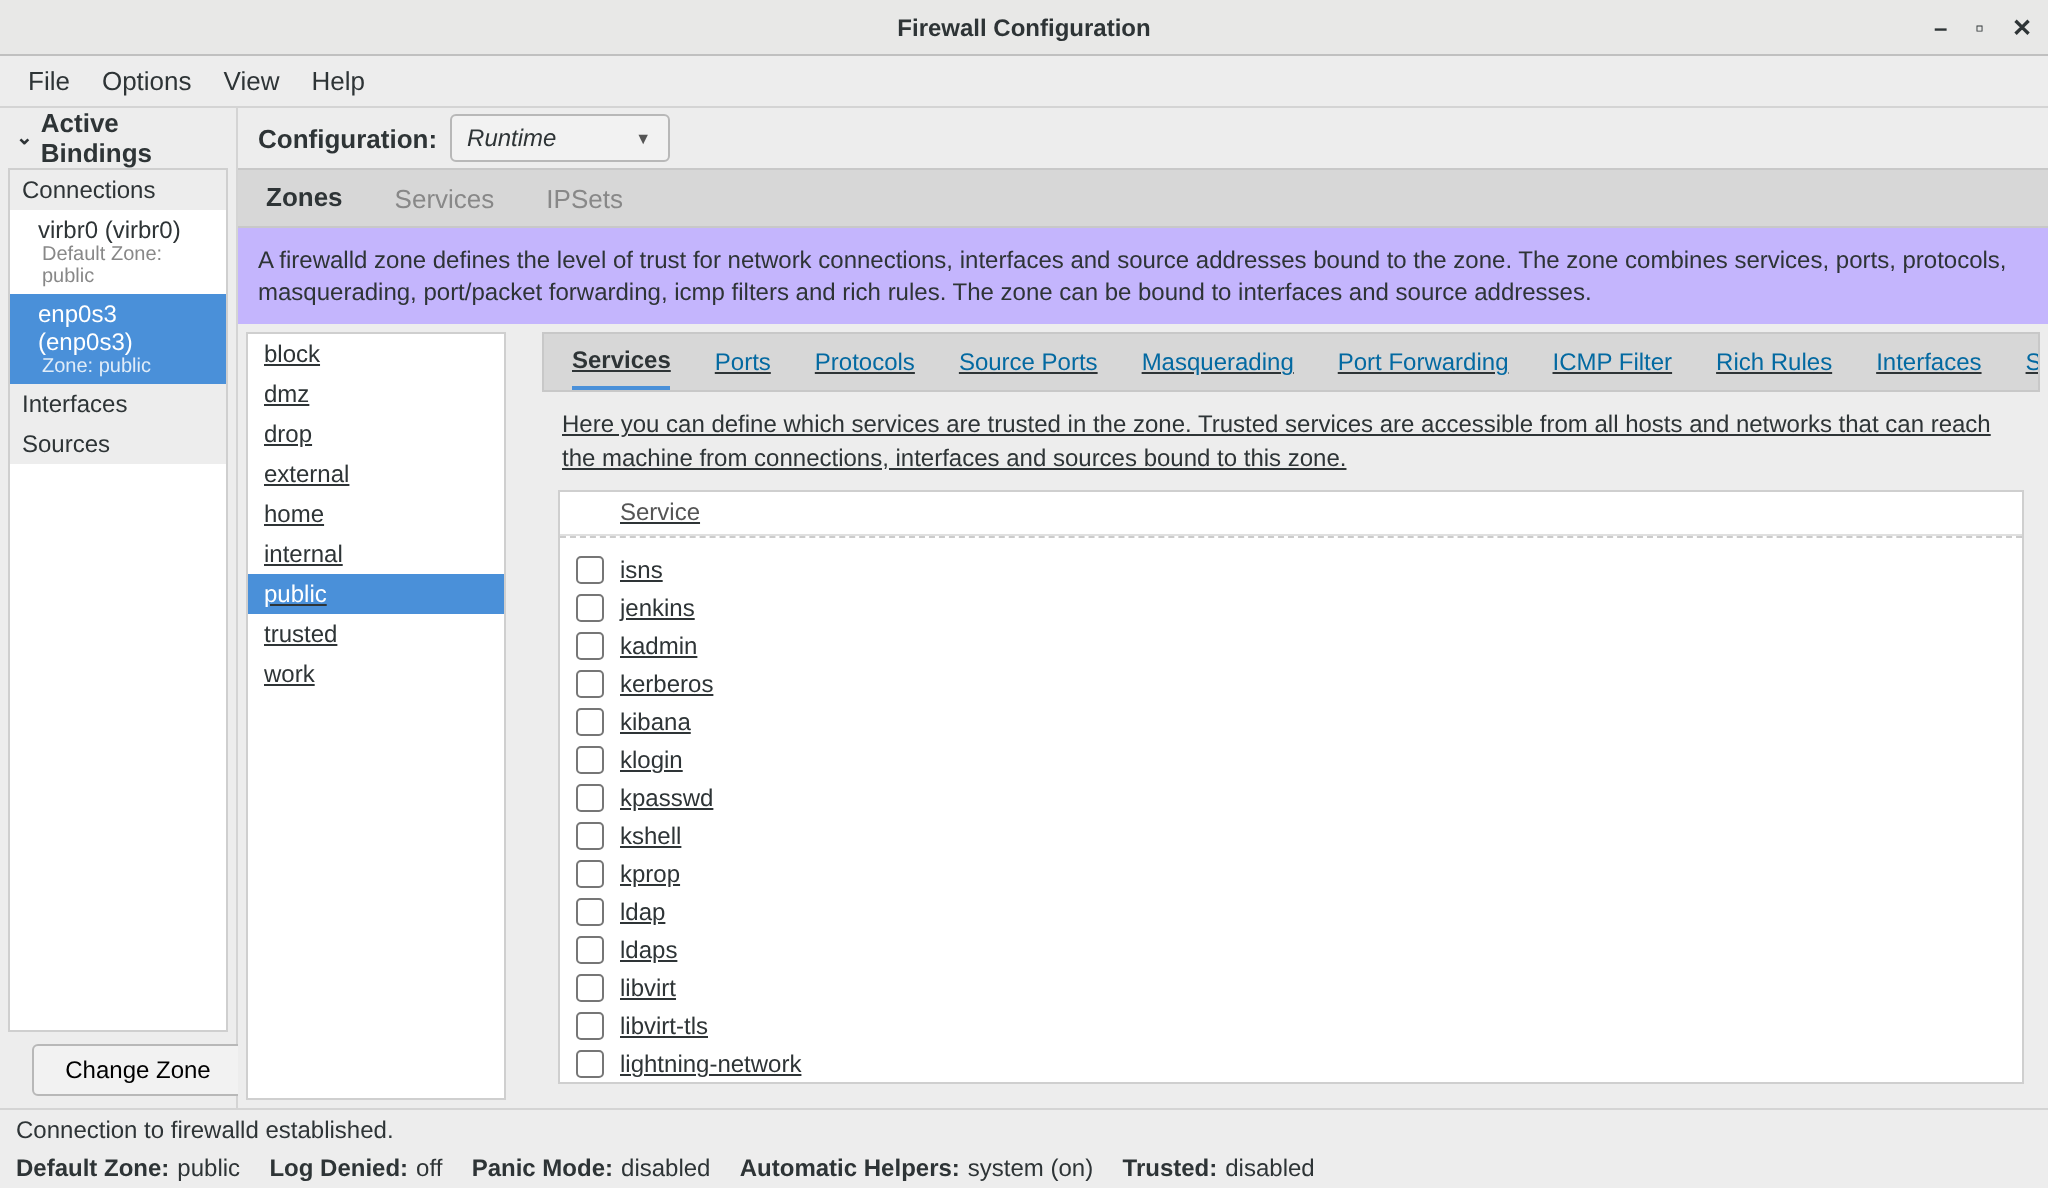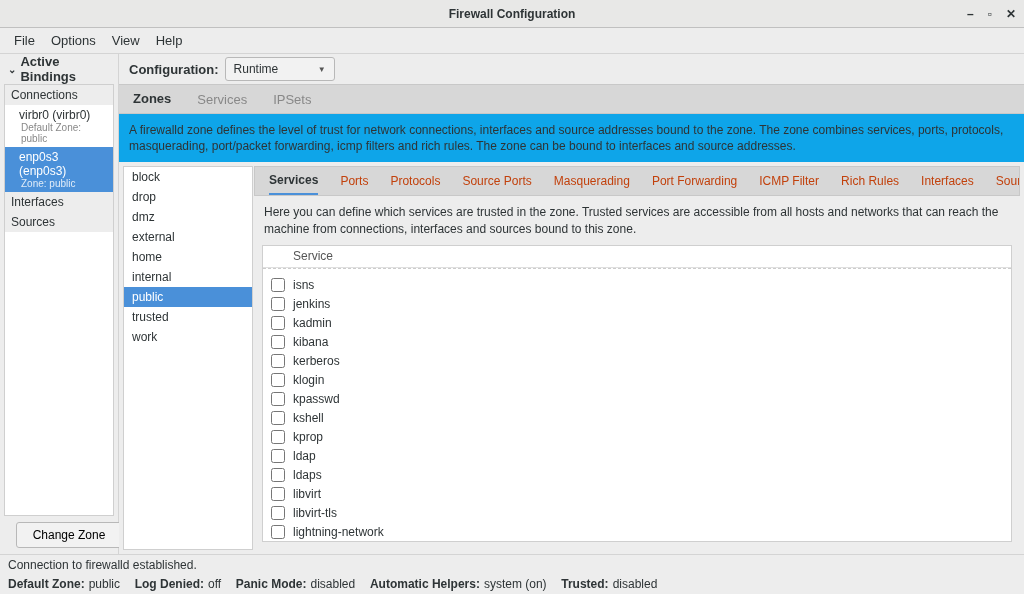--- a/index.html
+++ b/index.html
@@ -31,7 +31,7 @@
 .right-area { flex: 1; display: flex; flex-direction: column; background: #ededed; overflow: hidden; }
 .config-bar { height: 30px; display: flex; align-items: center; padding: 0 10px; gap: 6px; }
 .config-label { font-weight: bold; font-size: 13px; }
-.config-select { width: 110px; height: 24px; background: #f2f2f2; border: 1px solid #b8b8b8; border-radius: 3px; display: flex; align-items: center; justify-content: space-between; padding: 0 8px; font-size: 12px; cursor: pointer; }
+.config-select { width: 110px; height: 24px; background: #f2f2f2; border: 1px solid #b8b8b8; border-radius: 3px; display: flex; align-items: center; justify-content: space-between; padding: 0 8px; font-size: 12px; cursor: pointer; font-style: italic; }
 .config-select .tri { font-size: 8px; color: #555; }
 
 .top-tabs { height: 30px; background: #d7d7d7; display: flex; align-items: center; padding: 0 14px; gap: 26px; border-top: 1px solid #c8c8c8; border-bottom: 1px solid #c8c8c8; }

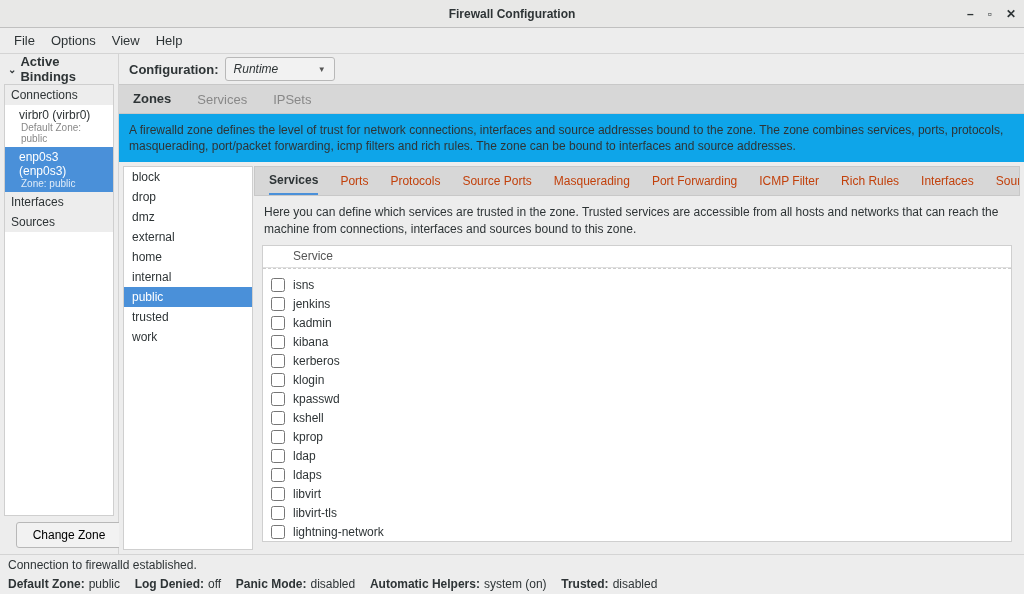--- a/index.html
+++ b/index.html
@@ -38,7 +38,7 @@
 .top-tab { font-size: 13px; color: #888; padding: 23px 0; cursor: pointer; }
 .top-tab.active { color: #2e3436; font-weight: bold; border-bottom: 3px solid #4a90d9; margin-bottom: -1px; }
 
-.zone-desc { padding: 8px 10px; font-size: 12px; color: #2e3436; line-height: 1.35; background: #0ea5e9; }
+.zone-desc { padding: 8px 10px; font-size: 12px; color: #2e3436; line-height: 1.35; background: #c4b5fd; }
 
 .zone-body { flex: 1; display: flex; margin: 4px; gap: 1px; overflow: hidden; }
 .zone-list { width: 130px; background: #fff; border: 1px solid #cfcfcf; overflow: auto; }

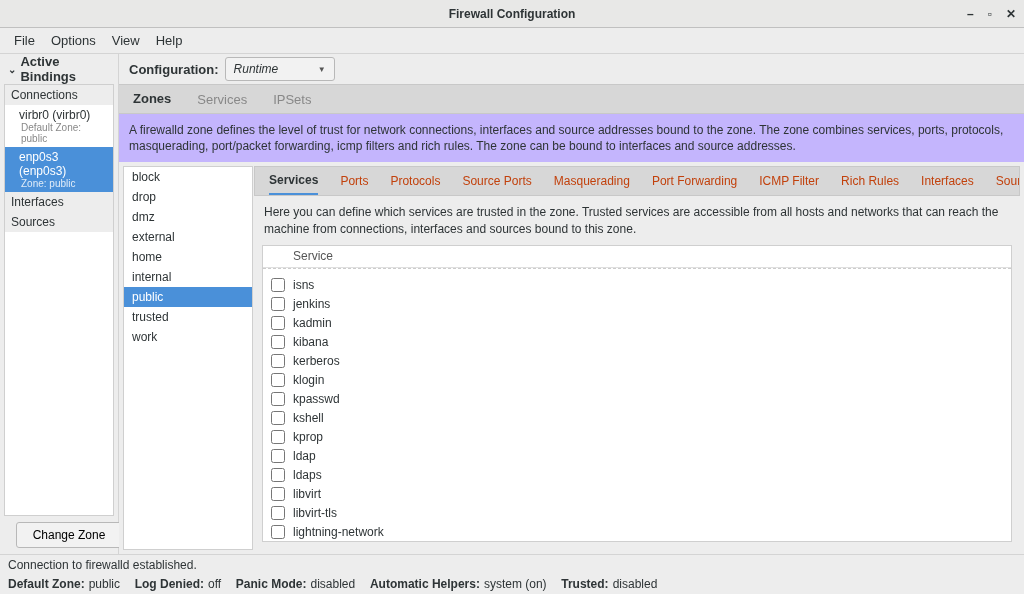--- a/index.html
+++ b/index.html
@@ -40,7 +40,7 @@
 
 .zone-desc { padding: 8px 10px; font-size: 12px; color: #2e3436; line-height: 1.35; background: #c4b5fd; }
 
-.zone-body { flex: 1; display: flex; margin: 4px; gap: 1px; overflow: hidden; }
+.zone-body { flex: 1; display: flex; margin: 4px; gap: 18px; overflow: hidden; text-decoration: underline; }
 .zone-list { width: 130px; background: #fff; border: 1px solid #cfcfcf; overflow: auto; }
 .zone-item { padding: 3px 8px; font-size: 12px; cursor: pointer; }
 .zone-item.selected { background: #4a90d9; color: #fff; }

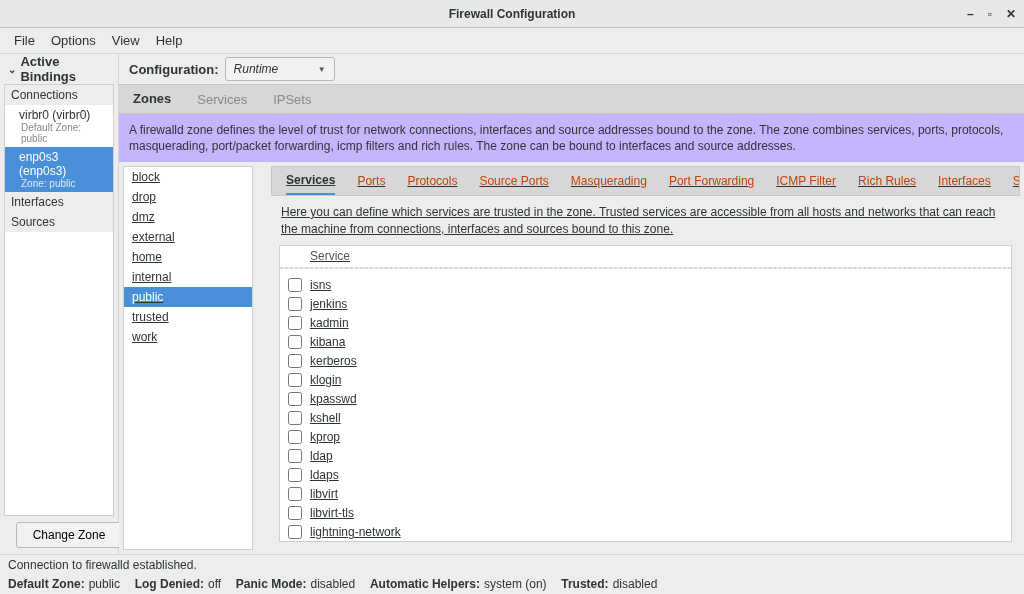--- a/index.html
+++ b/index.html
@@ -47,7 +47,7 @@
 
 .zone-detail { flex: 1; display: flex; flex-direction: column; background: #ededed; overflow: hidden; }
 .detail-tabs { height: 30px; background: #d7d7d7; display: flex; align-items: center; padding: 0 14px; gap: 22px; border: 1px solid #c8c8c8; overflow: hidden; }
-.detail-tab { font-size: 12px; color: #c2410c; padding: 6px 0; cursor: pointer; white-space: nowrap; }
+.detail-tab { font-size: 12px; color: #0369a1; padding: 6px 0; cursor: pointer; white-space: nowrap; }
 .detail-tab.active { color: #2e3436; font-weight: bold; border-bottom: 3px solid #4a90d9; margin-bottom: -1px; }
 
 .services-desc { padding: 8px 10px; font-size: 12px; color: #2e3436; line-height: 1.35; }

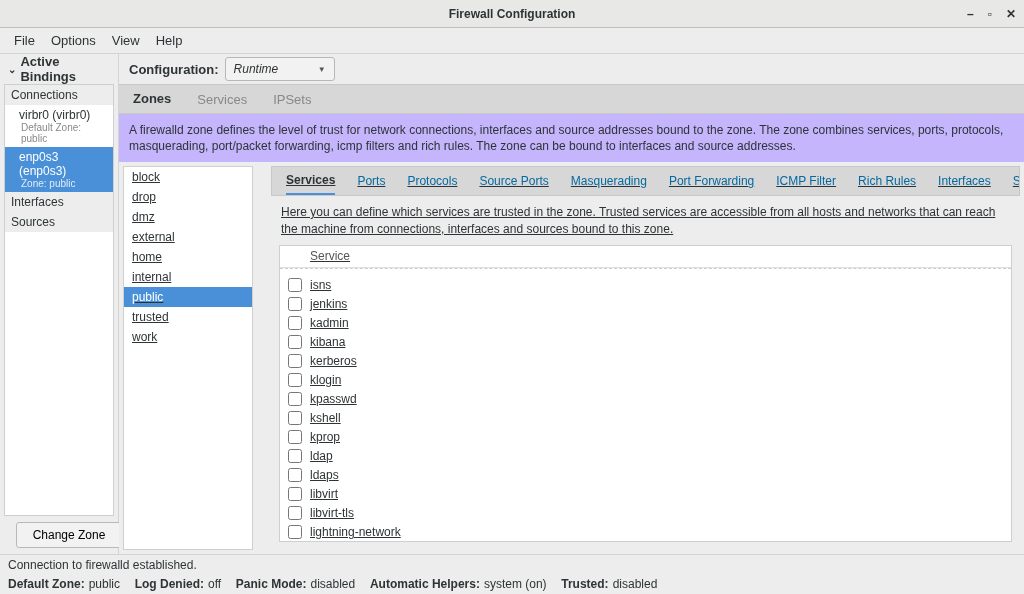--- a/index.html
+++ b/index.html
@@ -130,8 +130,8 @@
     <div class="zone-body">
       <div class="zone-list" id="zone-list">
           <div class="zone-item">block</div>
+          <div class="zone-item">dmz</div>
           <div class="zone-item">drop</div>
-          <div class="zone-item">dmz</div>
           <div class="zone-item">external</div>
           <div class="zone-item">home</div>
           <div class="zone-item">internal</div>

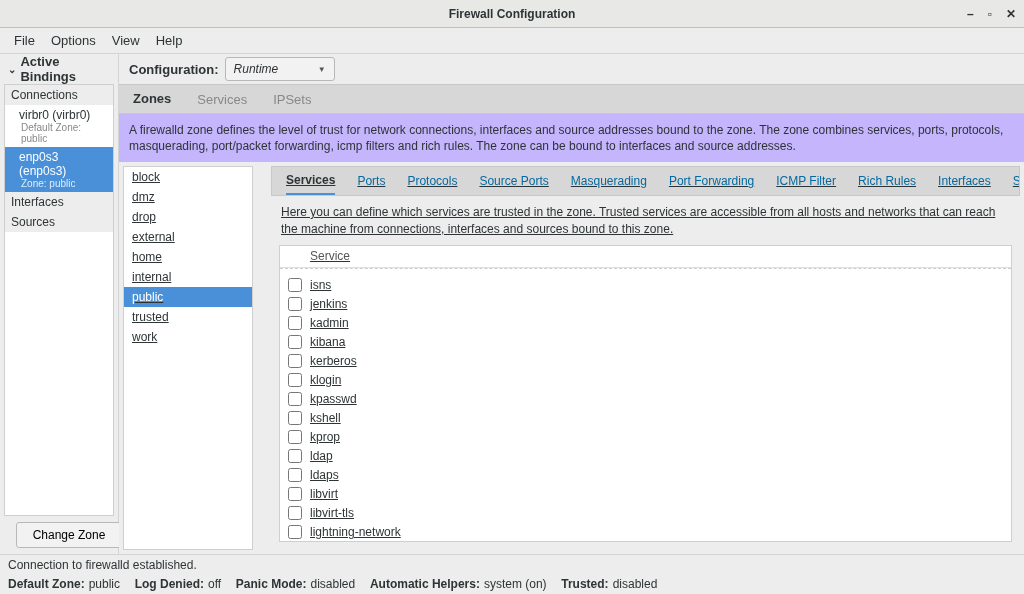--- a/index.html
+++ b/index.html
@@ -183,13 +183,13 @@
                 <div class="chk">
                   <input type="checkbox" style="">
                 </div>
+                <div class="nm">kerberos</div>
+              </div>
+              <div class="service-row">
+                <div class="chk">
+                  <input type="checkbox" style="">
+                </div>
                 <div class="nm">kibana</div>
-              </div>
-              <div class="service-row">
-                <div class="chk">
-                  <input type="checkbox" style="">
-                </div>
-                <div class="nm">kerberos</div>
               </div>
               <div class="service-row">
                 <div class="chk">

